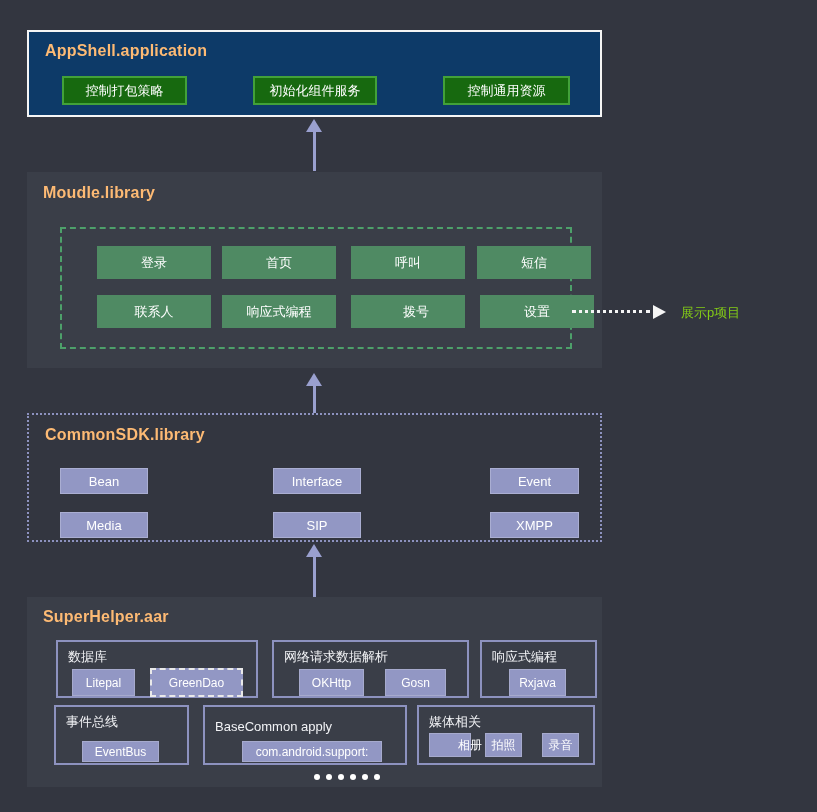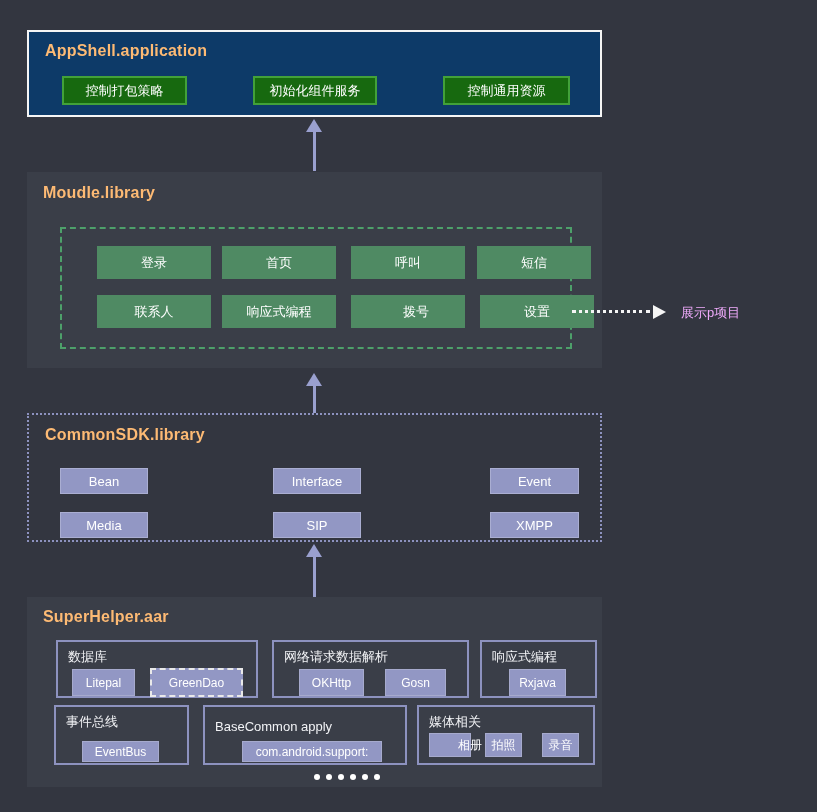--- a/index.html
+++ b/index.html
@@ -46,7 +46,7 @@
   .dotted-arrow .dots{position:absolute;left:0;top:5px;width:78px;border-top:3px dotted var(--white);}
   .dotted-arrow .head{position:absolute;right:0;top:0;width:0;height:0;
     border-top:7px solid transparent;border-bottom:7px solid transparent;border-left:13px solid var(--white);}
-  .annotation{position:absolute;left:681px;top:304px;font-size:13px;color:#f0abfc;}
+  .annotation{position:absolute;left:681px;top:304px;font-size:13px;color:#84cc16;}
   
   .ellipsis{position:absolute;left:287px;top:177px;display:flex;gap:6px;}
   .ellipsis i{width:6px;height:6px;border-radius:50%;background:#fff;}

